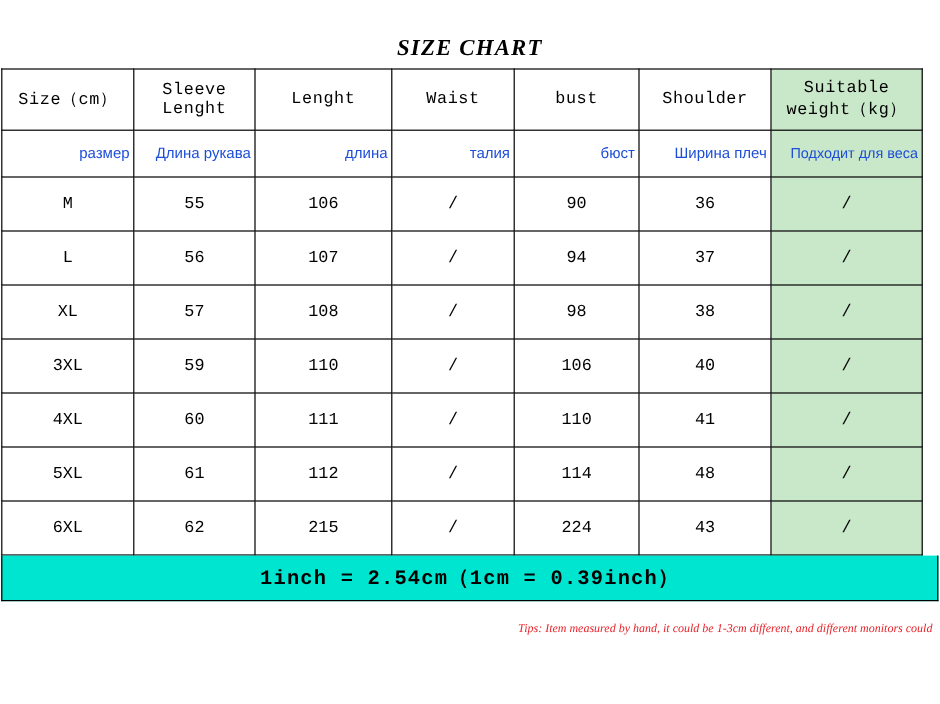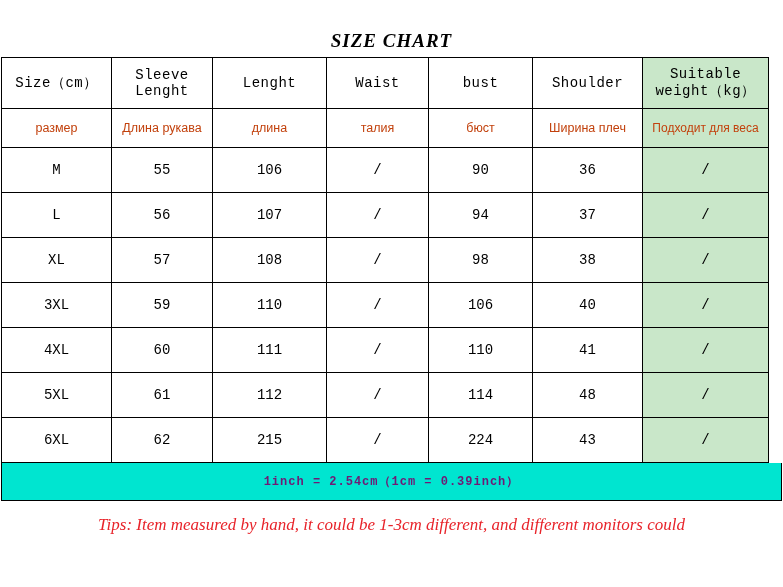--- a/index.html
+++ b/index.html
@@ -55,9 +55,10 @@
   }
   tr.ru-row td {
     height: 34px;
-    color: #c2410c;
+    color: #1d4ed8;
     font-family: "Liberation Sans", sans-serif;
     font-size: 12.5px;
+    text-align: right;
   }
   tr.data-row td {
     height: 40px;

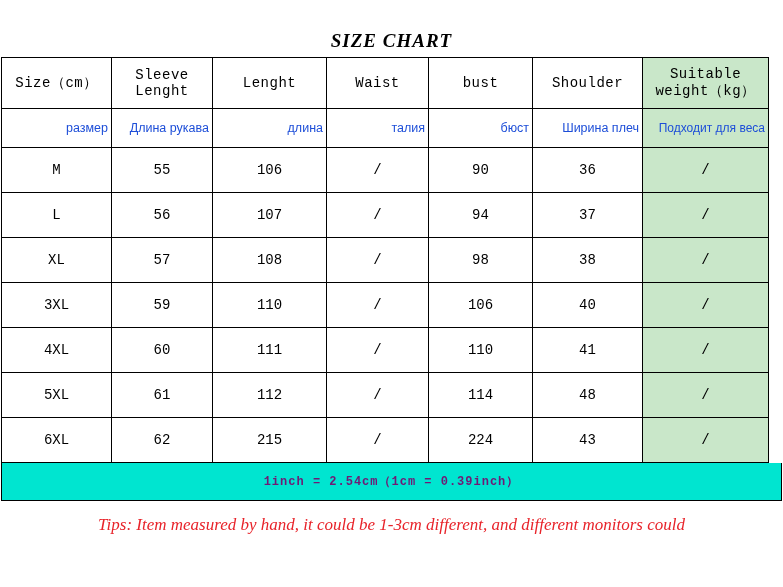--- a/index.html
+++ b/index.html
@@ -89,9 +89,9 @@
     align-items: center;
     justify-content: center;
     font-family: "Liberation Mono", monospace;
-    font-size: 12px;
+    font-size: 17px;
     font-weight: bold;
-    color: #701a75;
+    color: #000000;
     letter-spacing: 1px;
   }
   .tips {

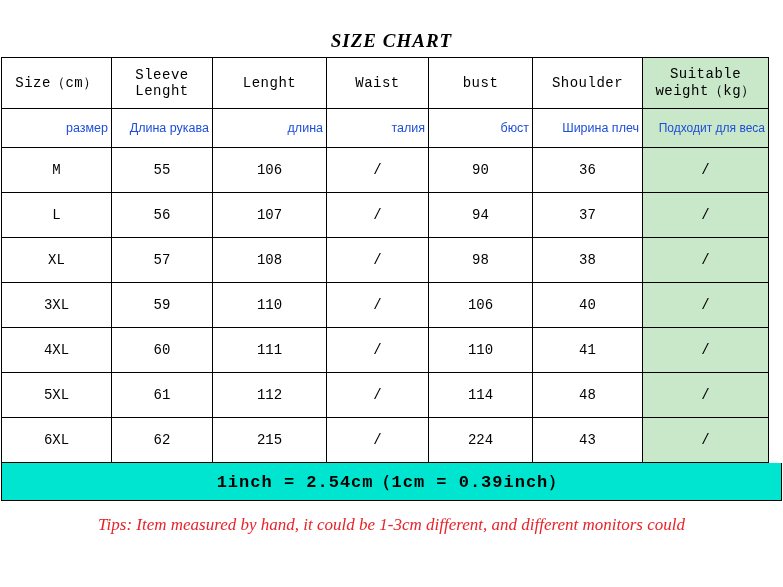--- a/index.html
+++ b/index.html
@@ -96,11 +96,11 @@
   }
   .tips {
     margin-top: 14px;
-    text-align: center;
+    text-align: right;
     color: #e8232a;
     font-family: "Liberation Serif", serif;
     font-style: italic;
-    font-size: 17px;
+    font-size: 10px;
     line-height: 20px;
     padding: 0 6px;
   }

